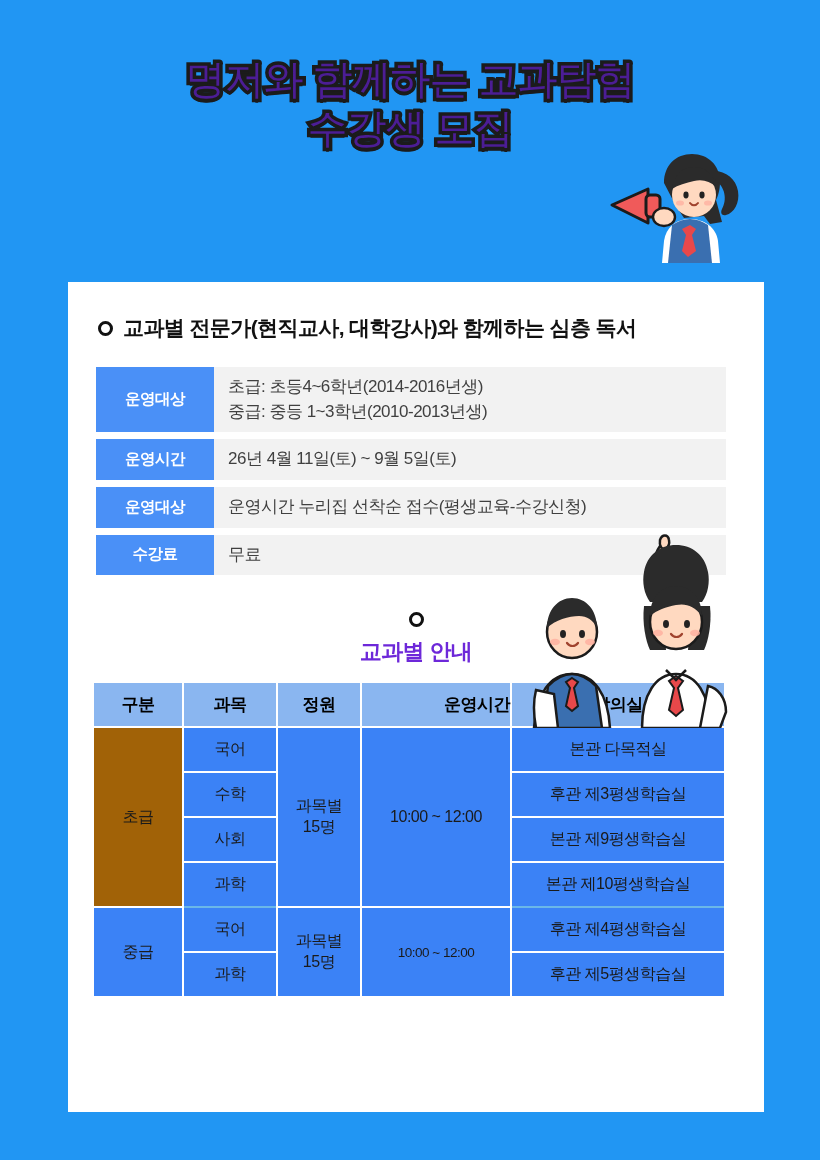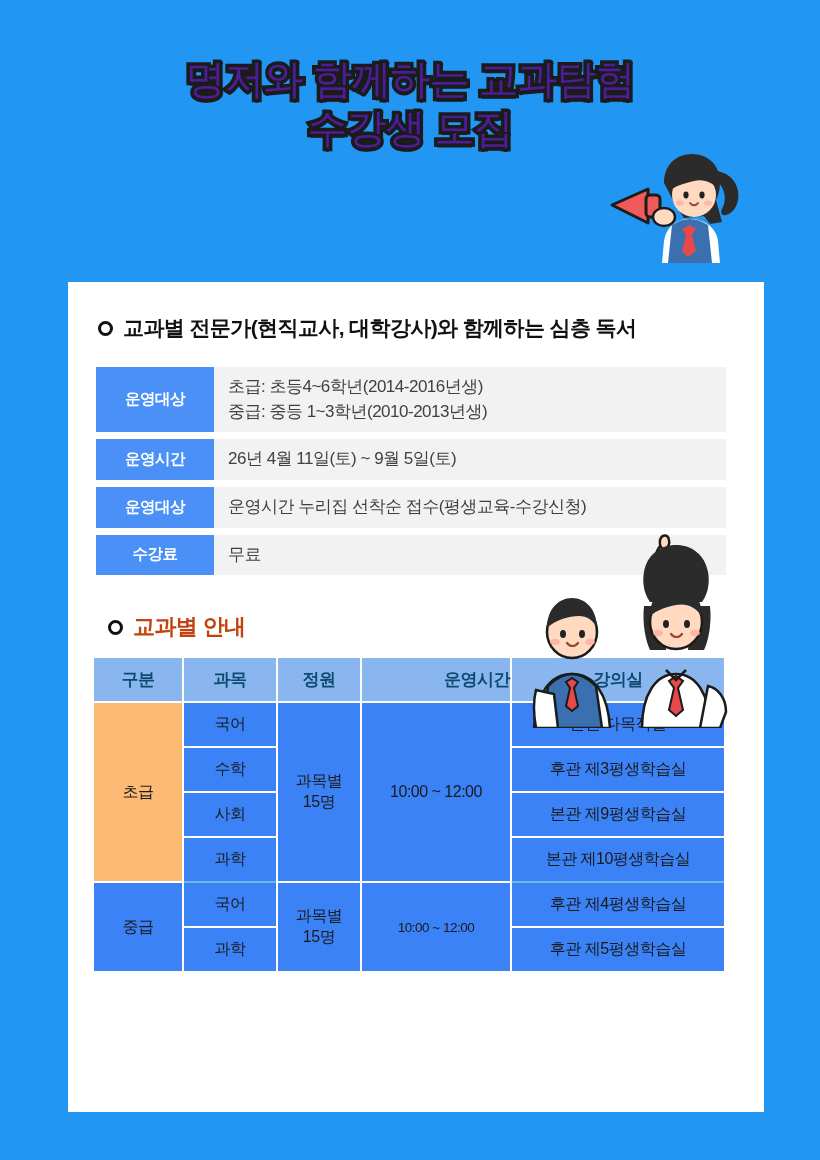--- a/index.html
+++ b/index.html
@@ -118,9 +118,10 @@
     gap: 10px;
     font-size: 22px;
     font-weight: bold;
-    color: #c2410c;
+    color: #6d28d9;
     margin: 30px 0 16px 14px;
     letter-spacing: -0.6px;
+    flex-direction: column;
   }
   .heading2 .ring {
     display: inline-block;

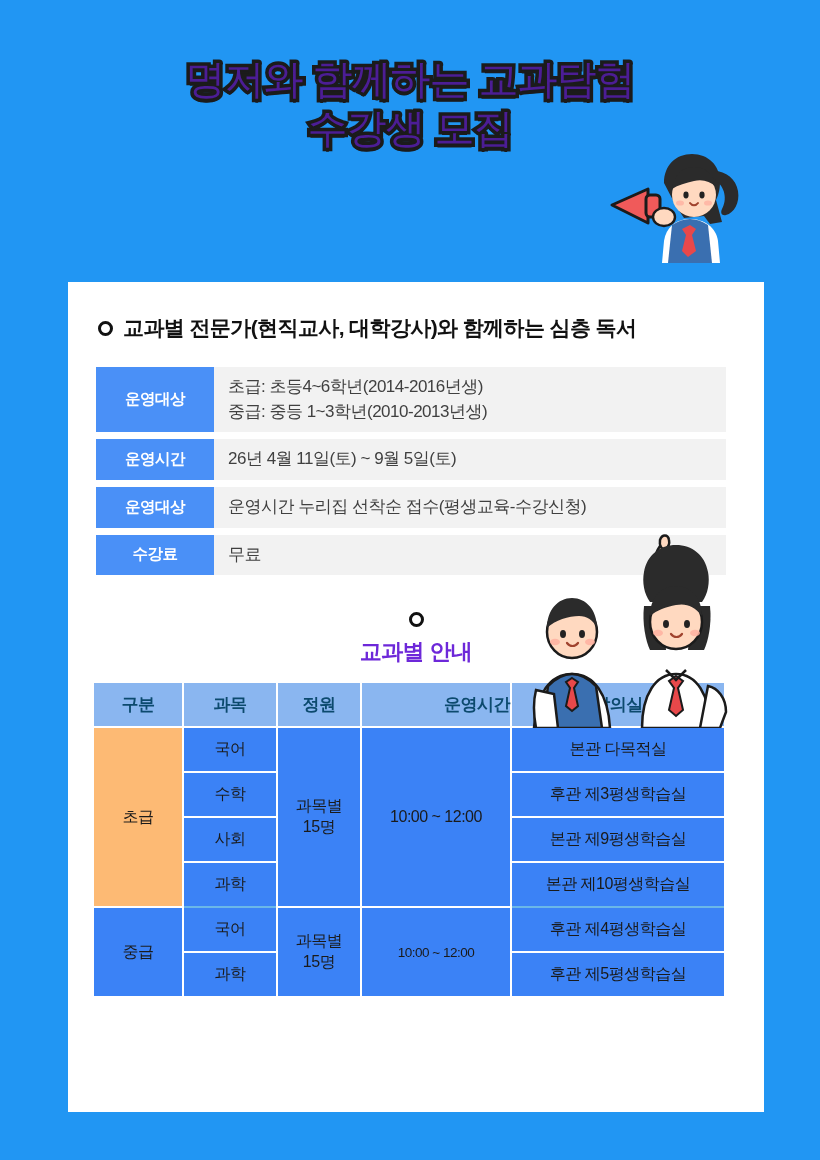--- a/index.html
+++ b/index.html
@@ -143,7 +143,7 @@
   }
   .course-table th {
     background: #8ab6f0;
-    color: #0c4a6e;
+    color: #000000;
     font-weight: bold;
     font-size: 17px;
     padding: 10px 0;

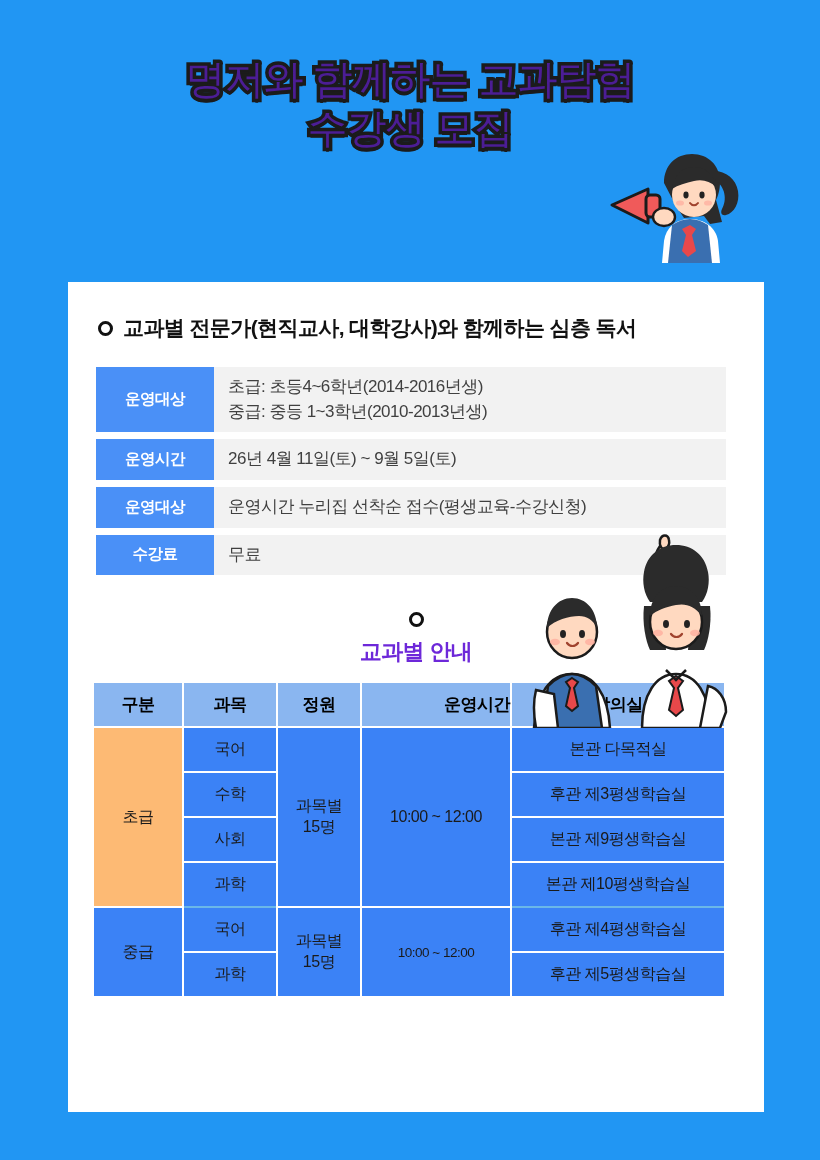--- a/index.html
+++ b/index.html
@@ -160,7 +160,7 @@
   }
   .course-table td:last-child { border-right: none; }
   .course-table td.blank {
-    background: #fdba74;
+    background: #a16207;
   }
   .course-table .divider td {
     border-bottom: 2px solid #6bb7e8;

